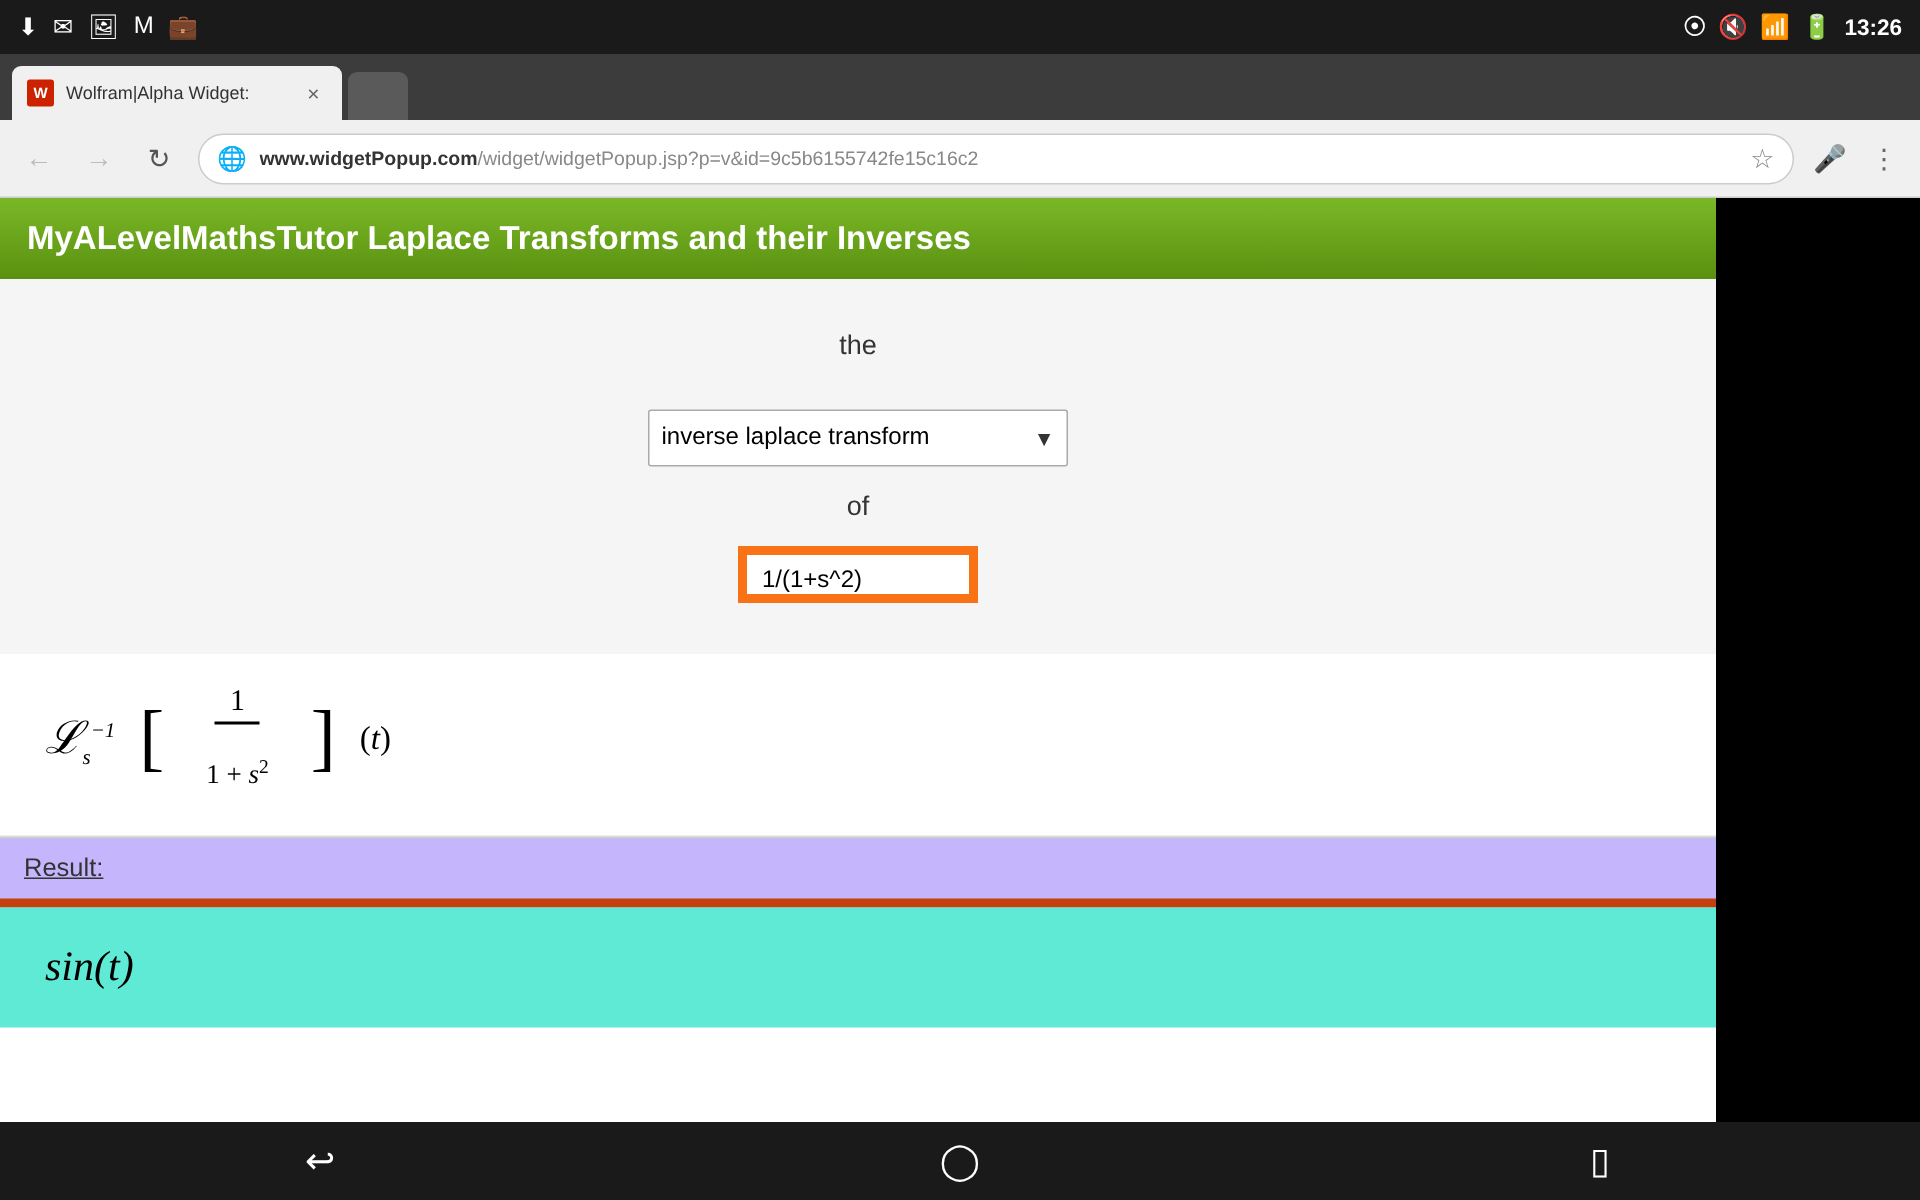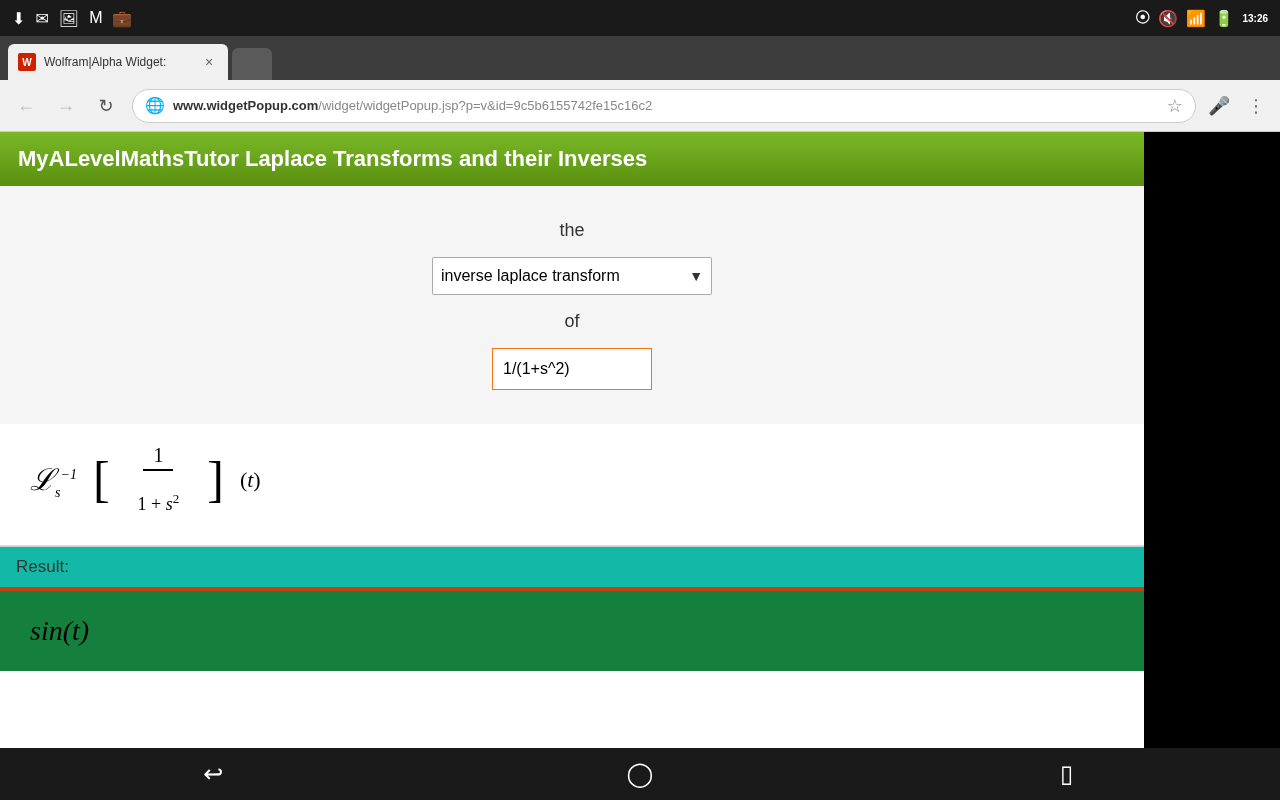--- a/index.html
+++ b/index.html
@@ -33,7 +33,7 @@
     }
     .status-time {
       color: #fff;
-      font-size: 10px;
+      font-size: 15px;
       font-weight: bold;
     }
 

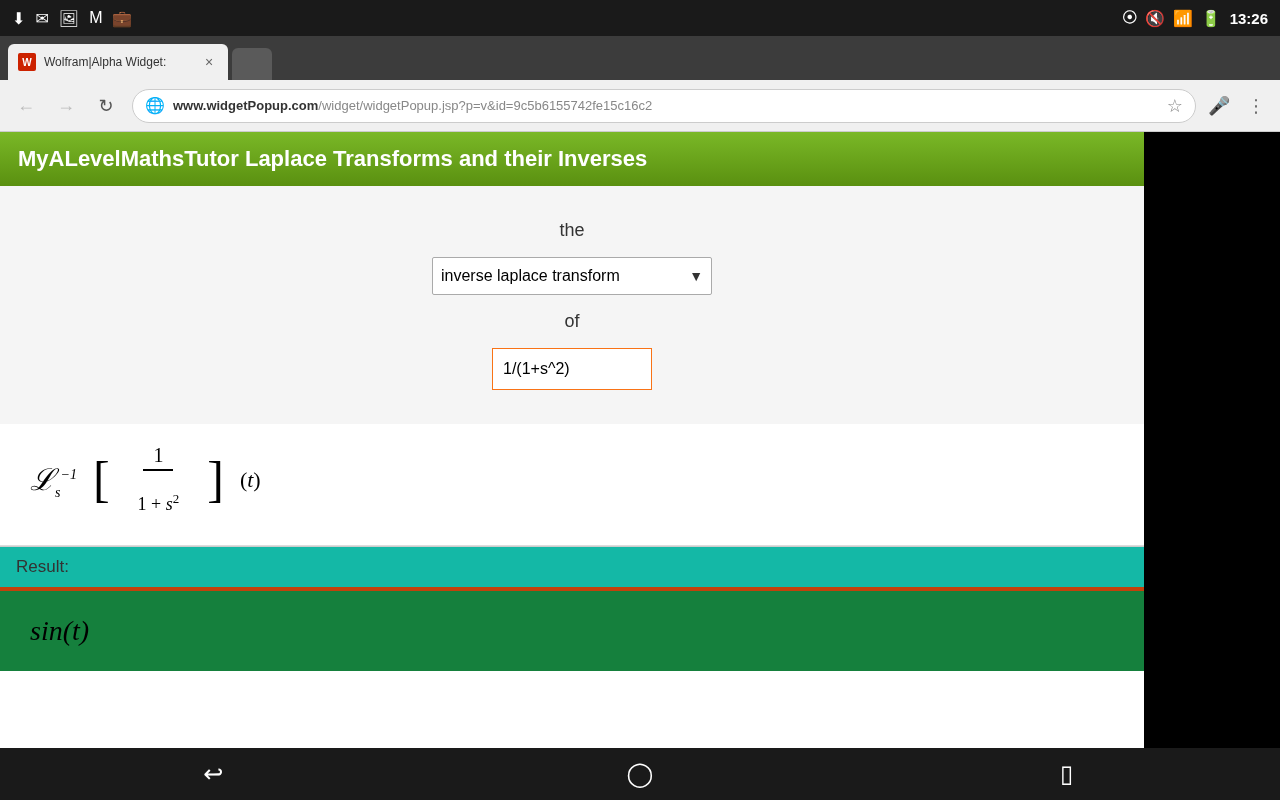--- a/index.html
+++ b/index.html
@@ -205,6 +205,7 @@
       align-items: center;
       gap: 25px;
       min-width: 280px;
+      margin-top: 16px;
     }
     .select-text {
       flex: 1;

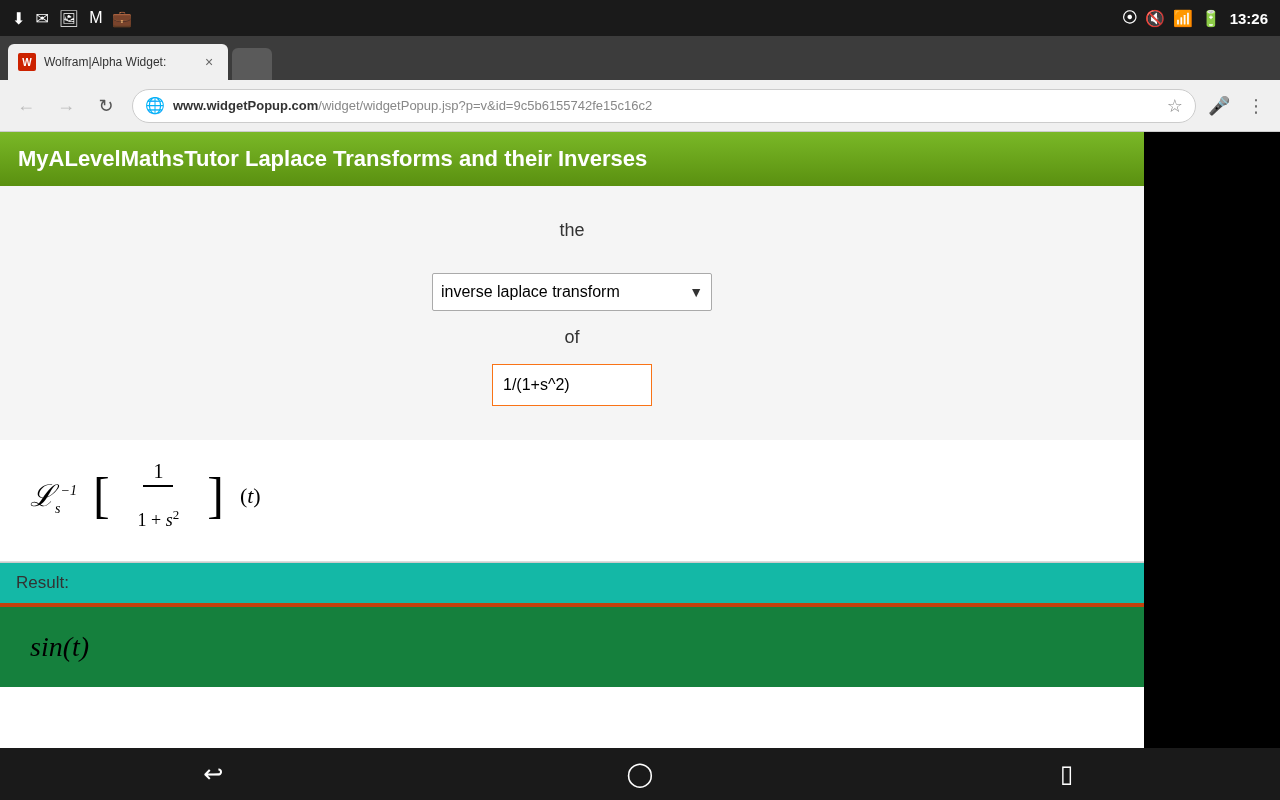--- a/index.html
+++ b/index.html
@@ -222,13 +222,13 @@
     }
     .function-input {
       height: 38px;
-      border: 1px solid #f97316;
+      border: 6px solid #f97316;
       background: #fff;
       font-size: 16px;
-      padding: 20px 10px;
+      padding: 8px 10px;
       min-width: 160px;
       display: flex;
-      align-items: center;
+      align-items: flex-start;
     }
 
     

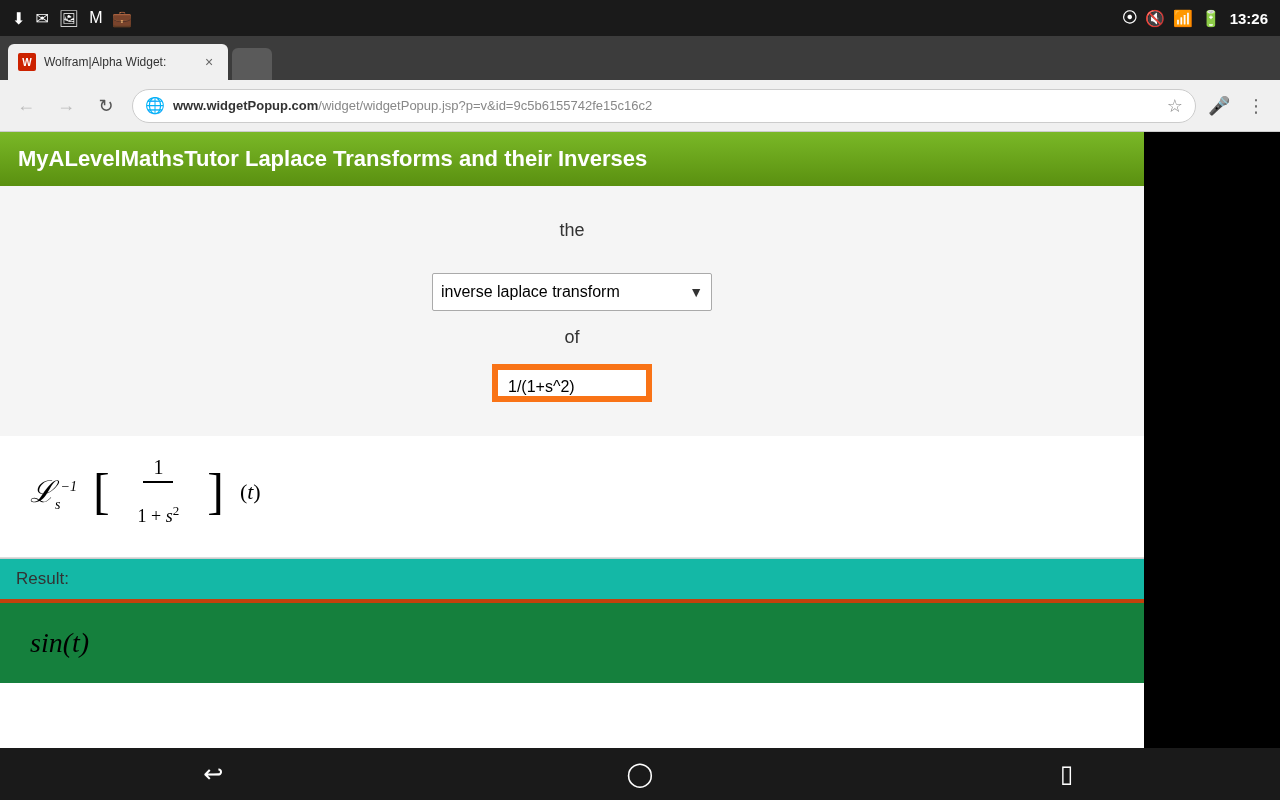--- a/index.html
+++ b/index.html
@@ -240,12 +240,13 @@
 
     
     .result-header {
-      background: #14b8a6;
+      background: #c4b5fd;
       padding: 10px 16px;
       font-size: 17px;
       color: #333;
       border-top: 1px solid #ccc;
-      border-bottom: 4px solid #c2410c;
+      border-bottom: 6px solid #c2410c;
+      text-decoration: underline;
     }
     .result-body {
       background: #15803d;

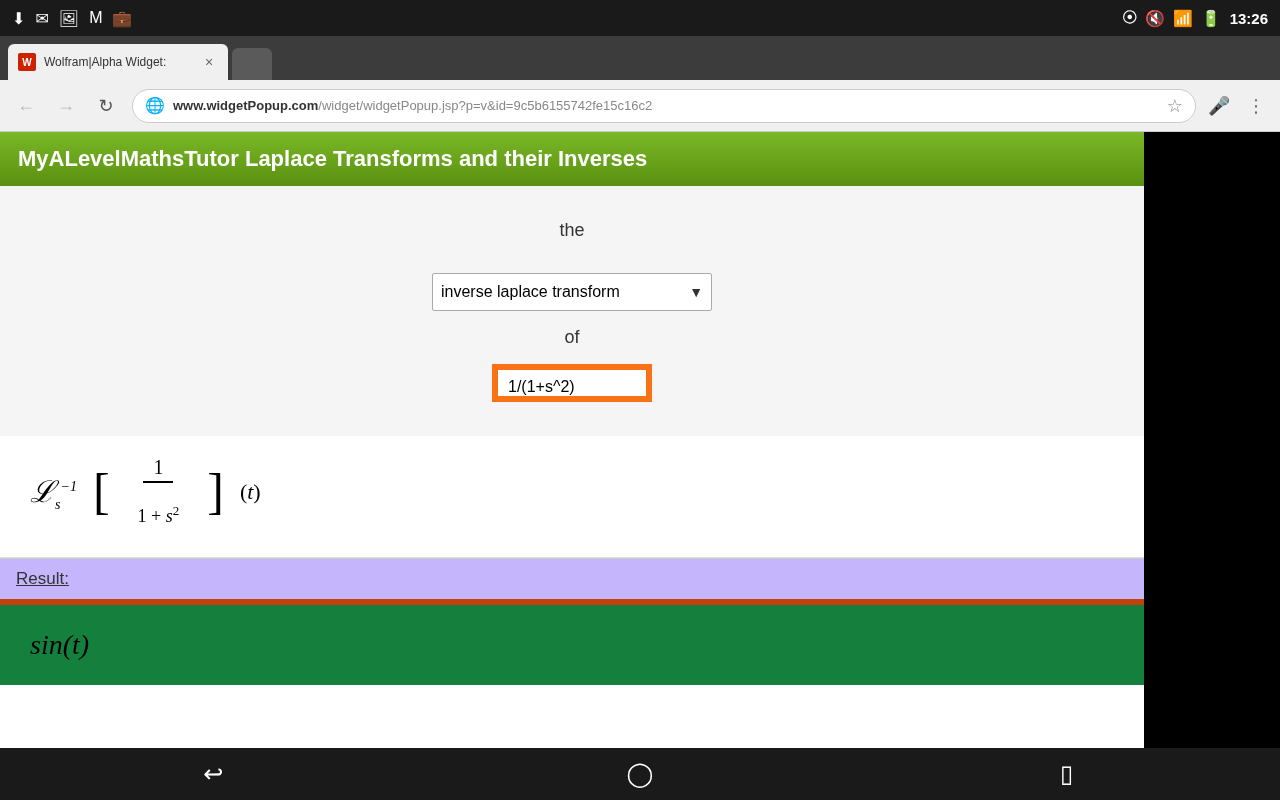--- a/index.html
+++ b/index.html
@@ -249,7 +249,7 @@
       text-decoration: underline;
     }
     .result-body {
-      background: #15803d;
+      background: #5eead4;
       padding: 24px 30px;
     }
 

